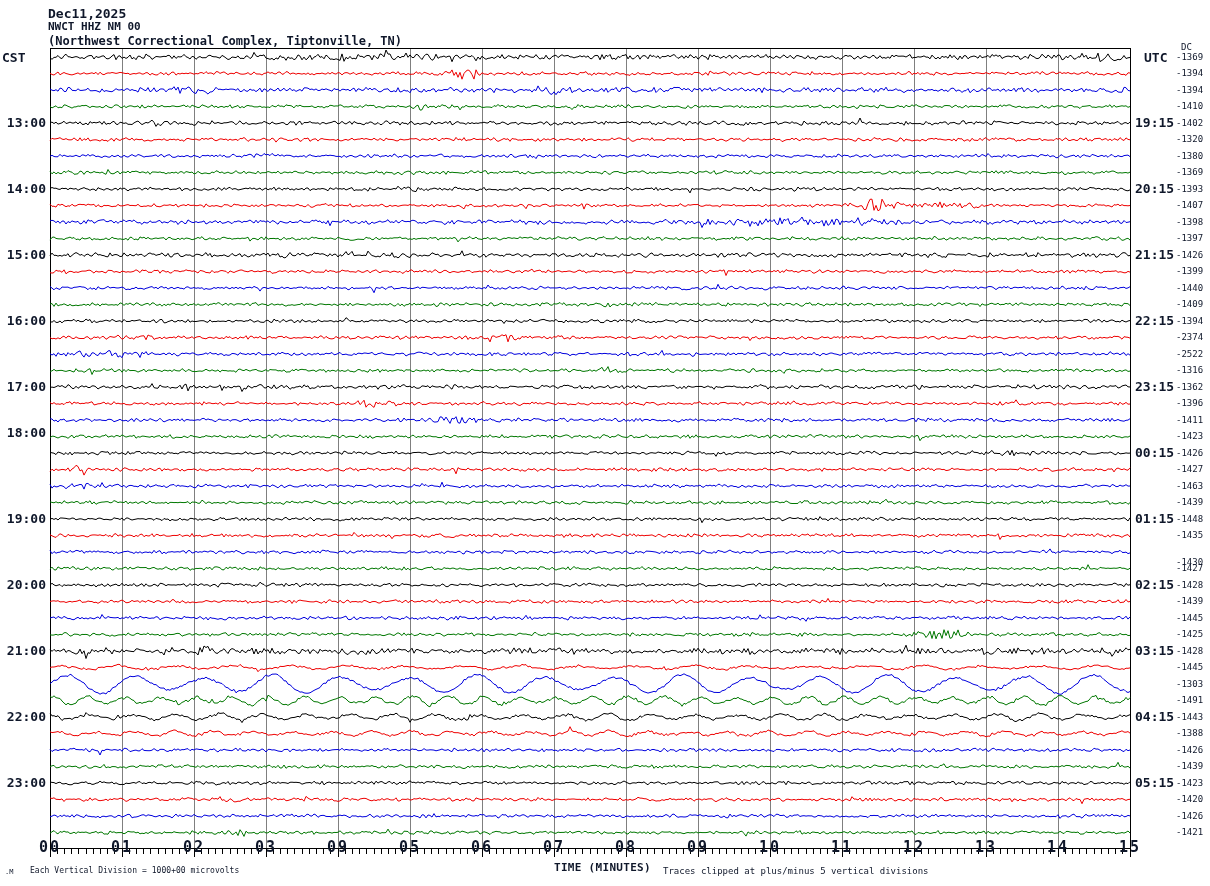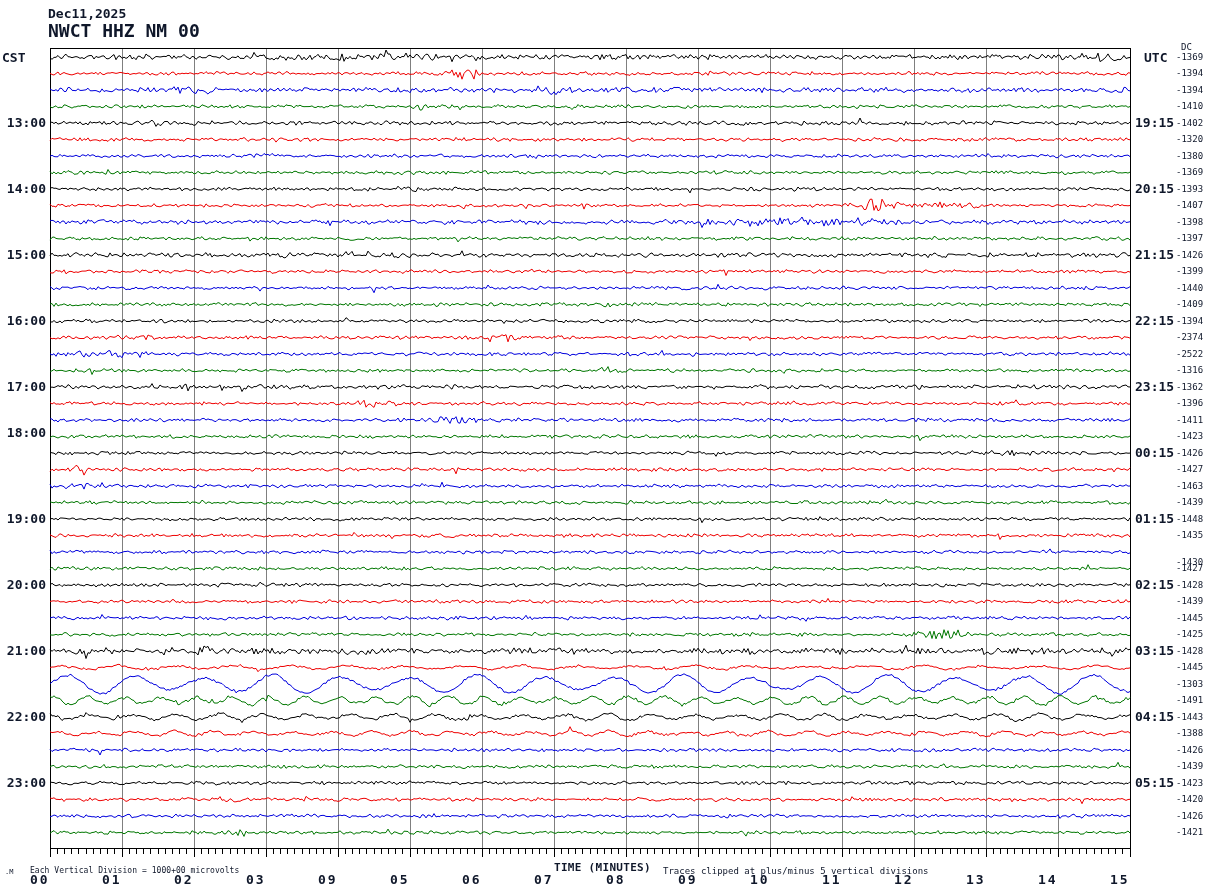--- a/index.html
+++ b/index.html
@@ -8,7 +8,7 @@
   svg#plot{position:absolute;left:0;top:0;}
   .hdr{position:absolute;left:48px;font-weight:bold;white-space:pre;}
   .hdr1{top:6px;font-size:13px;}
-  .hdr2{top:20px;font-size:18px;}
+  .hdr2{top:20px;font-size:11px;}
   .hdr3{top:34px;font-size:12px;}
   .tz{position:absolute;top:50px;font-weight:bold;font-size:13px;}
   .tz.cst{left:2px;}

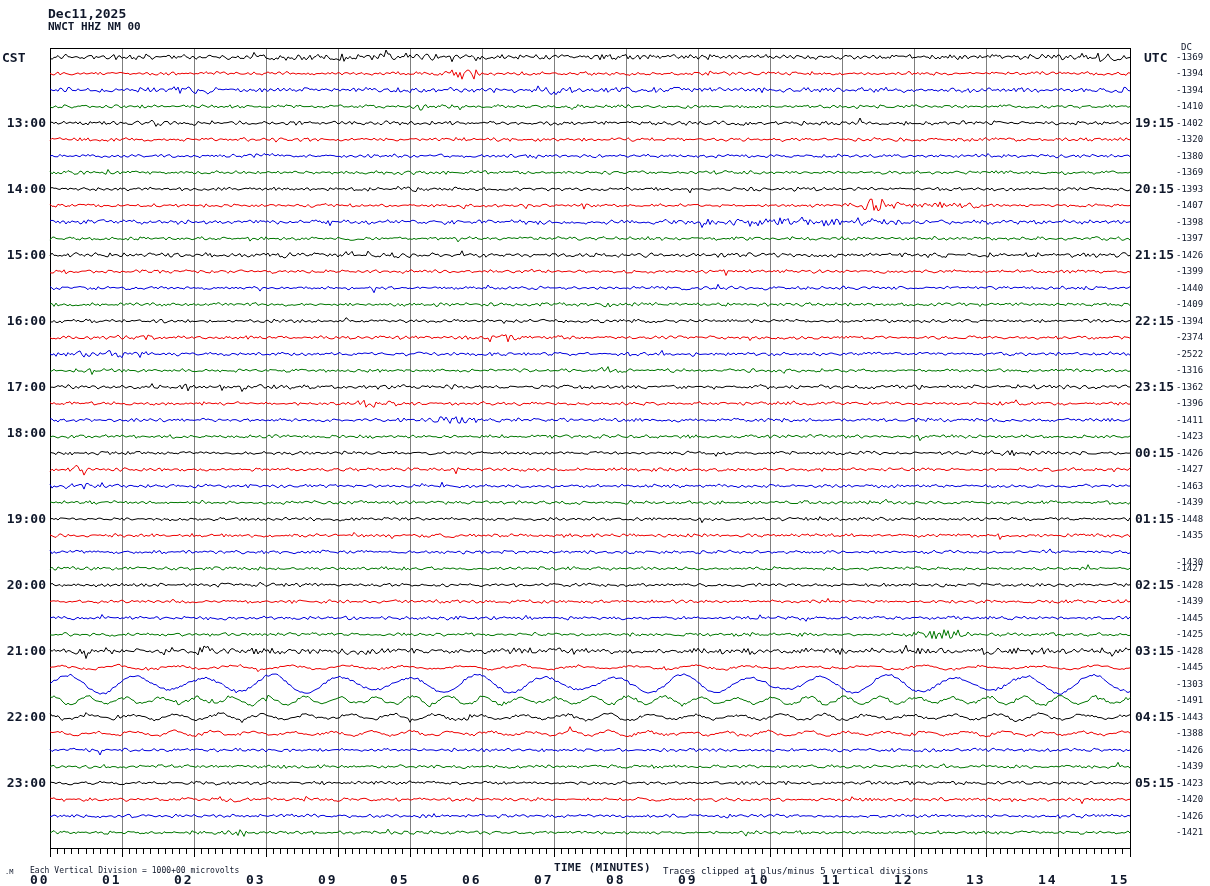--- a/index.html
+++ b/index.html
@@ -31,6 +31,7 @@
 <div class="page">
   <div class="hdr hdr1">Dec11,2025</div>
   <div class="hdr hdr2">NWCT HHZ NM 00</div>
+  <div class="hdr hdr3">(Northwest Correctional Complex, Tiptonville, TN)</div>
 
   <div class="tz cst">CST</div>
   <div class="tz utc">UTC</div>

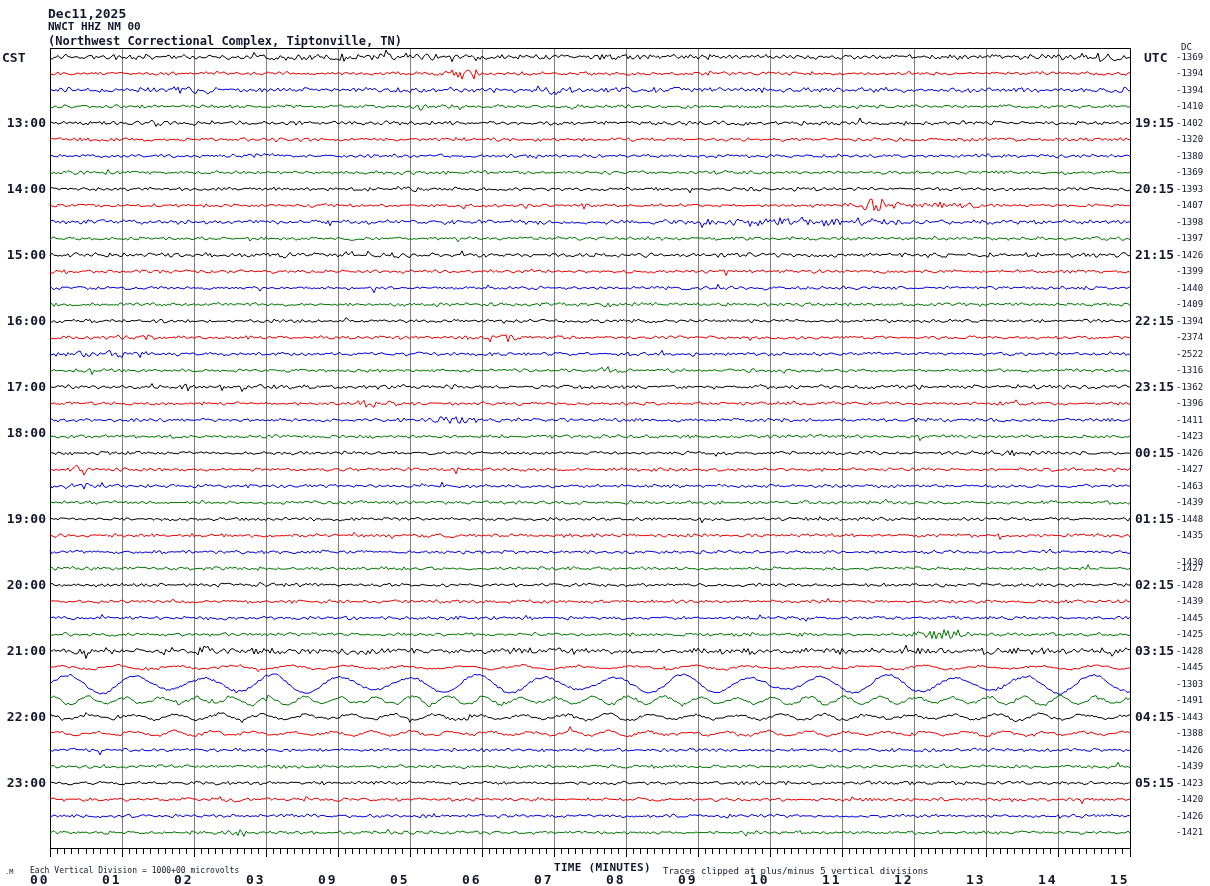--- a/index.html
+++ b/index.html
@@ -18,8 +18,8 @@
               font-size:13px;line-height:15px;white-space:nowrap;}
   .utc-label{position:absolute;left:1135px;font-weight:bold;font-size:13px;line-height:15px;white-space:nowrap;}
   .dc-value{position:absolute;left:1176px;font-size:9px;line-height:11px;white-space:nowrap;}
-  .x-tick-label{position:absolute;width:40px;text-align:left;top:872px;
-                font-weight:bold;font-size:13px;letter-spacing:2px;}
+  .x-tick-label{position:absolute;width:40px;text-align:center;top:838px;
+                font-weight:bold;font-size:15px;letter-spacing:2px;}
   .x-title{position:absolute;left:554px;top:861px;font-weight:bold;font-size:11px;letter-spacing:0.3px;}
   .marker{position:absolute;left:5px;top:868px;font-size:7px;}
   .scale-note{position:absolute;left:30px;top:866px;font-size:8px;letter-spacing:0.05px;}

